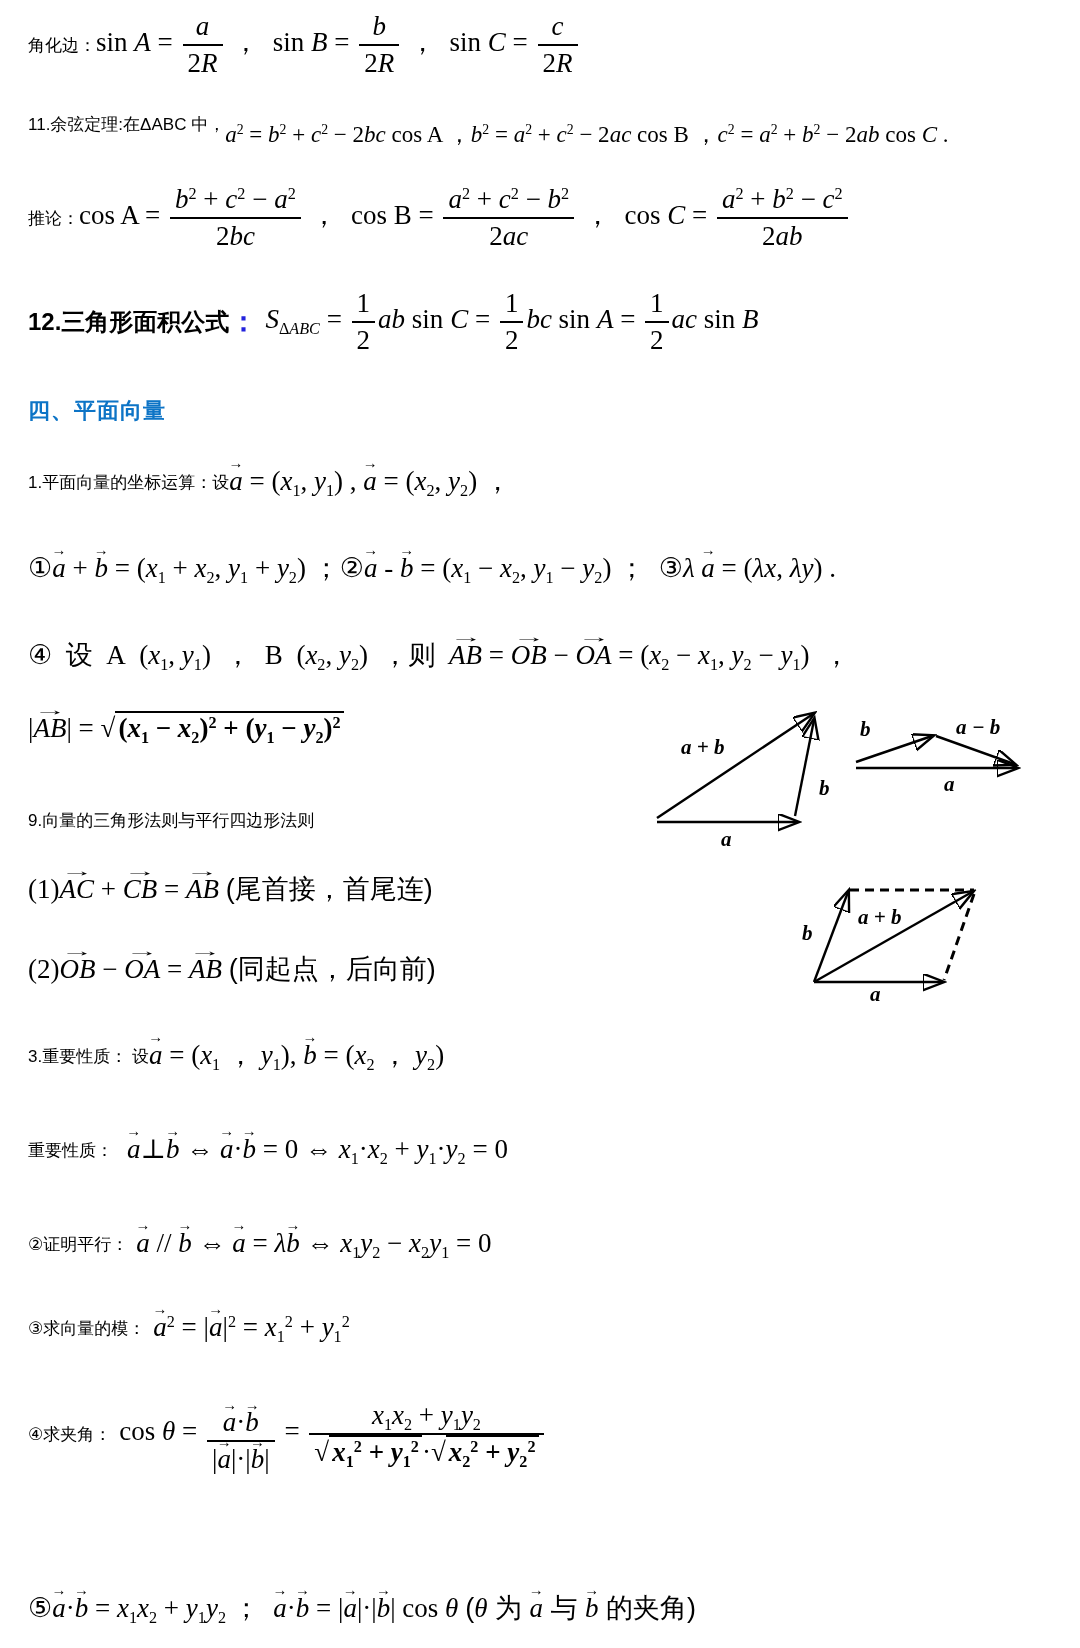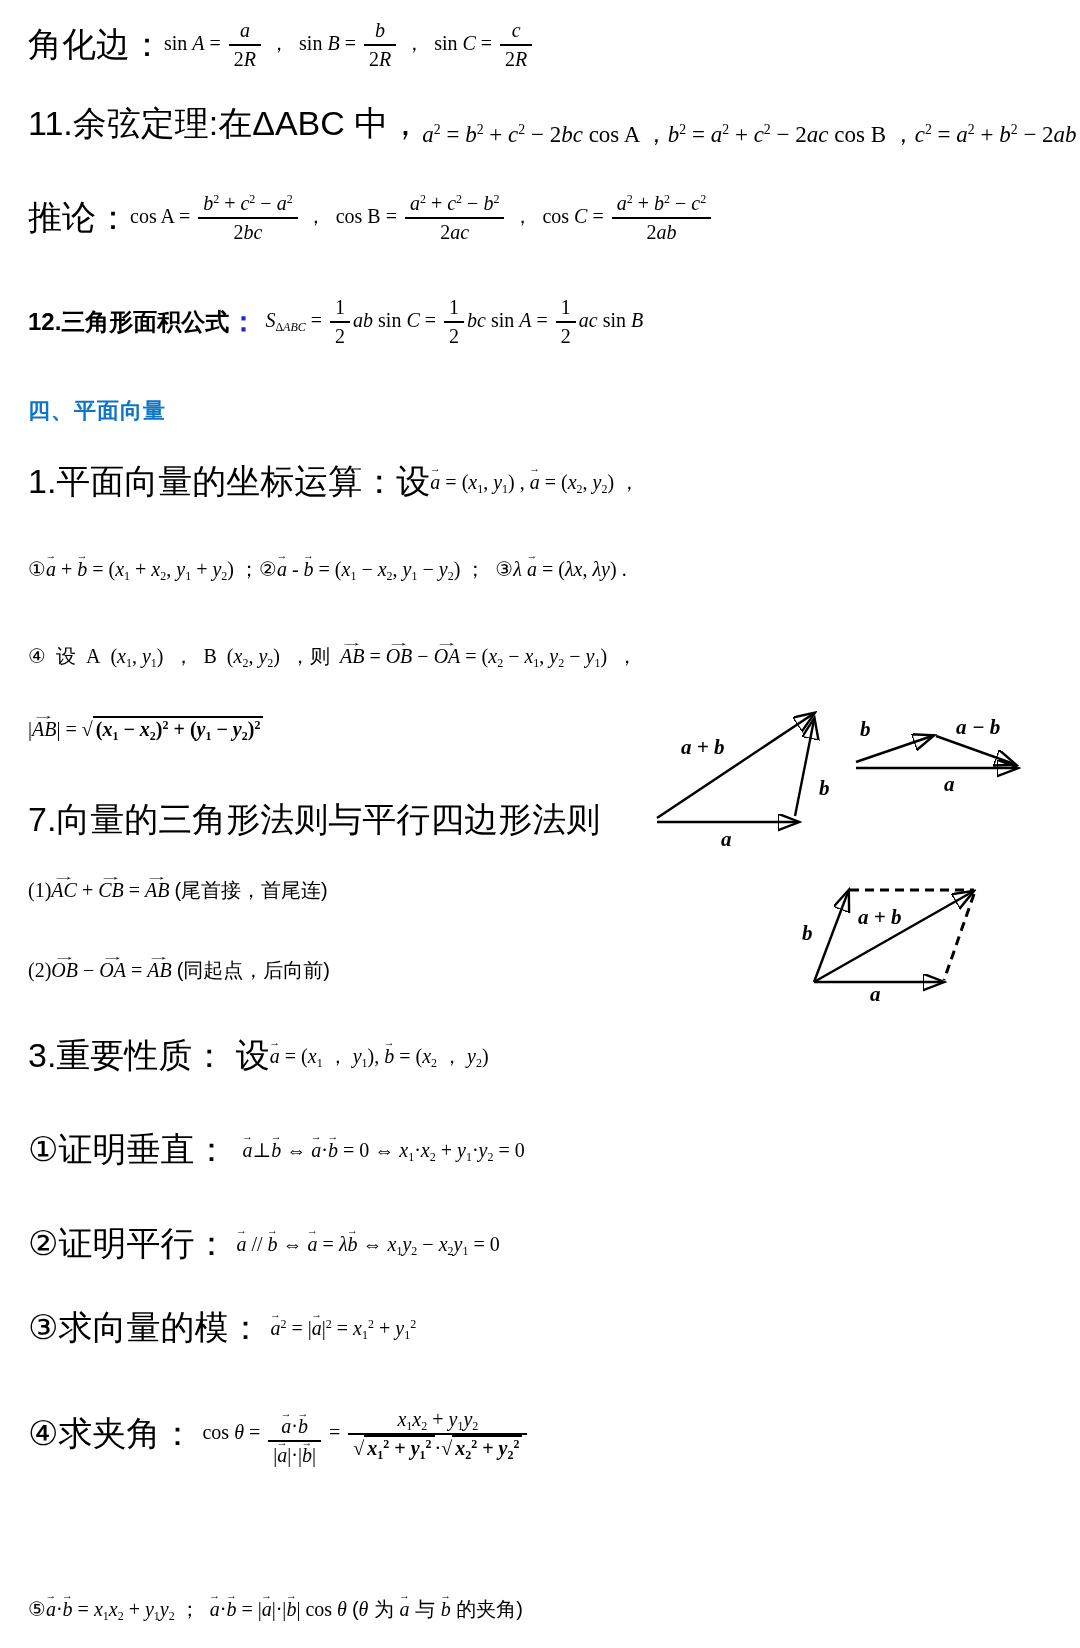--- a/index.html
+++ b/index.html
@@ -5,7 +5,7 @@
   html,body{margin:0;padding:0;background:#e8e8e8;}
   .page{position:relative;width:1080px;height:1648px;margin:0 auto;background:var(--paper,#fff);color:var(--ink,#000);overflow:hidden;}
   .line{position:absolute;left:28px;display:flex;align-items:center;white-space:nowrap;}
-  .zh{font-family:"Liberation Sans","DejaVu Sans",sans-serif;font-size:34px;}
+  .zh{font-family:"Liberation Sans","DejaVu Sans",sans-serif;font-size:17px;}
   .zh2{font-family:"Liberation Sans","DejaVu Sans",sans-serif;font-style:normal;}
   .math{font-family:"Liberation Serif","DejaVu Serif",serif;font-size:20px;line-height:1.25;}
   .math.s{font-size:23px;margin-top:22px;}

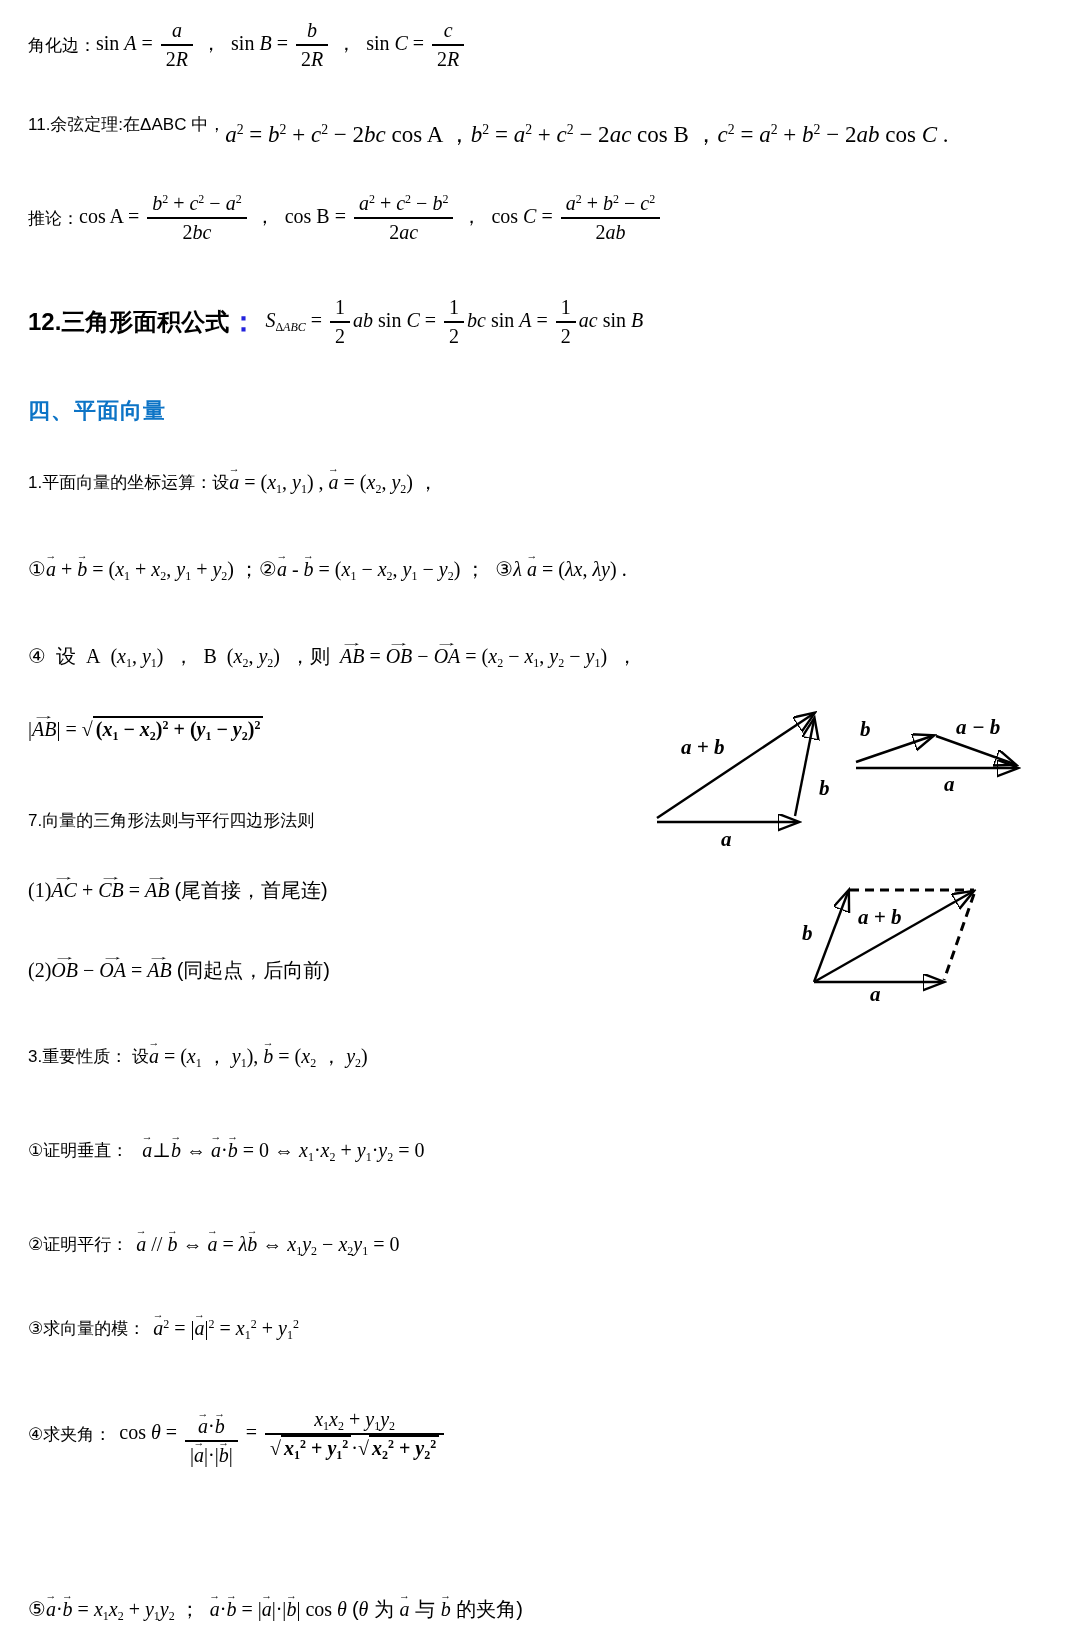--- a/index.html
+++ b/index.html
@@ -7,7 +7,7 @@
   .line{position:absolute;left:28px;display:flex;align-items:center;white-space:nowrap;}
   .zh{font-family:"Liberation Sans","DejaVu Sans",sans-serif;font-size:17px;}
   .zh2{font-family:"Liberation Sans","DejaVu Sans",sans-serif;font-style:normal;}
-  .math{font-family:"Liberation Serif","DejaVu Serif",serif;font-size:20px;line-height:1.25;}
+  .math{font-family:"Liberation Serif","DejaVu Serif",serif;font-size:27px;line-height:1.25;}
   .math.s{font-size:23px;margin-top:22px;}
   .math i{font-family:"Liberation Serif","DejaVu Serif",serif;}
   sub,sup{font-size:0.6em;line-height:0;}

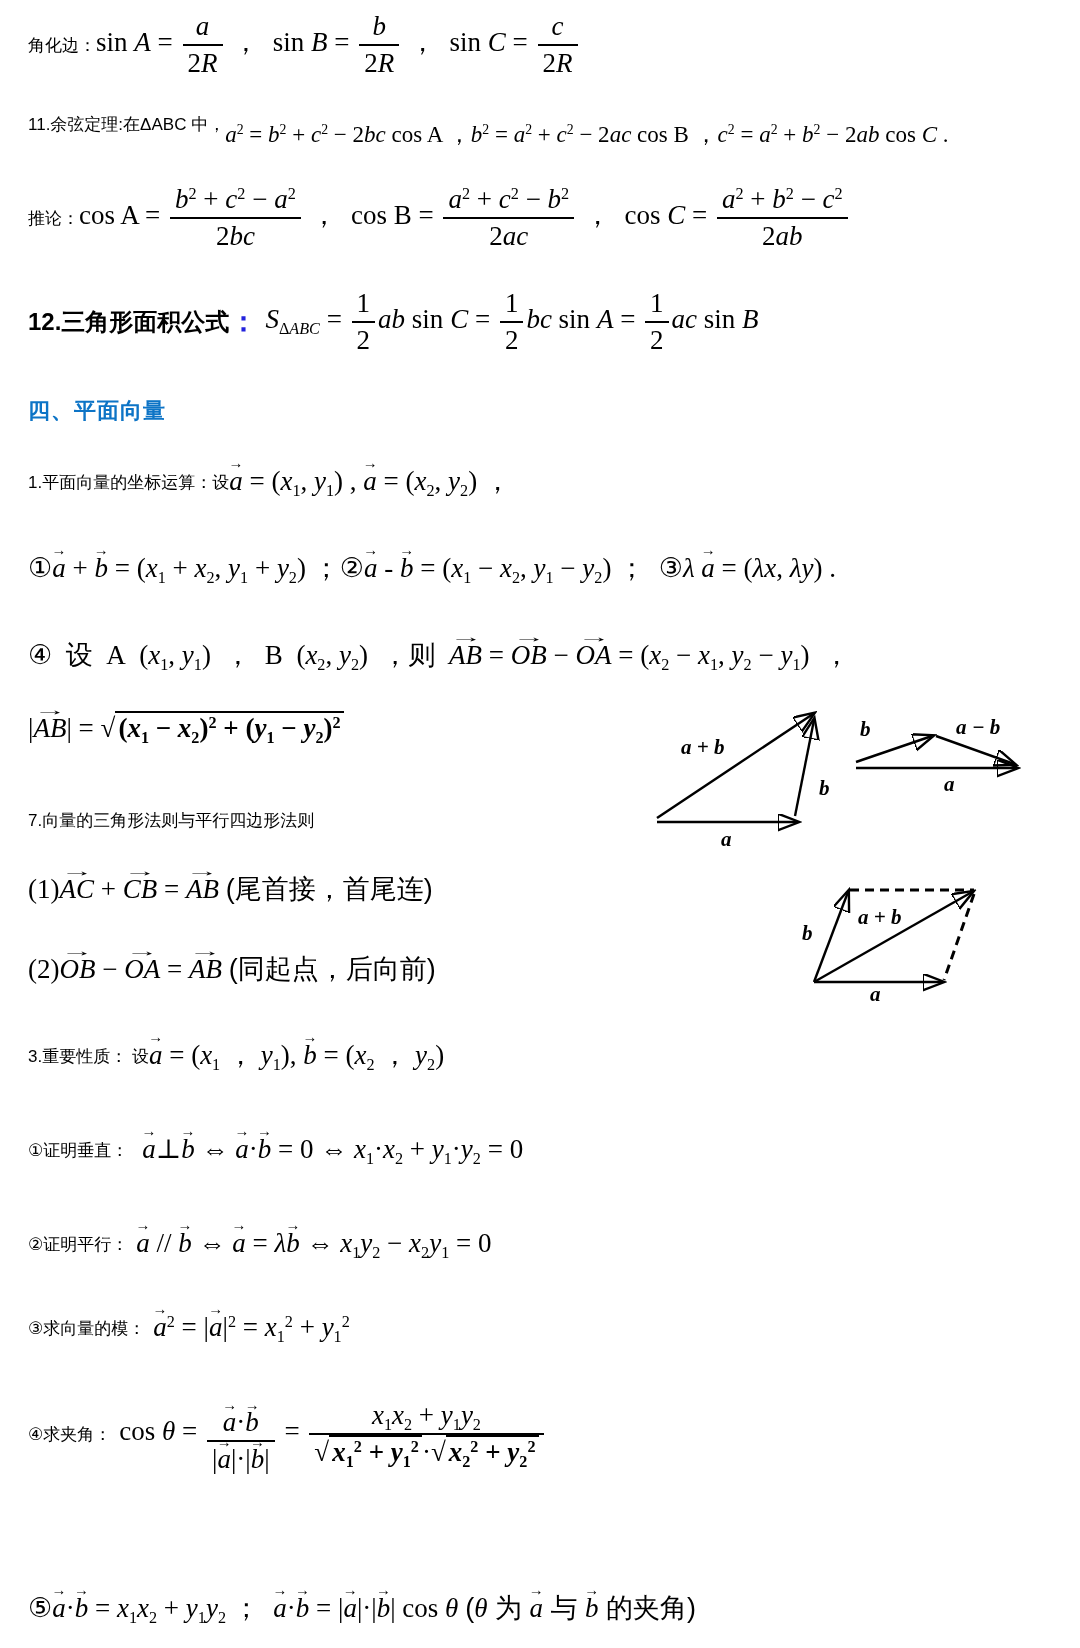--- a/index.html
+++ b/index.html
@@ -78,7 +78,7 @@
   </div>
 
   <div class="line" style="top:800px;height:40px;">
-    <span class="zh">7.向量的三角形法则与平行四边形法则</span>
+    <span class="zh">9.向量的三角形法则与平行四边形法则</span>
   </div>
 
   <div class="line" style="top:862px;height:56px;">

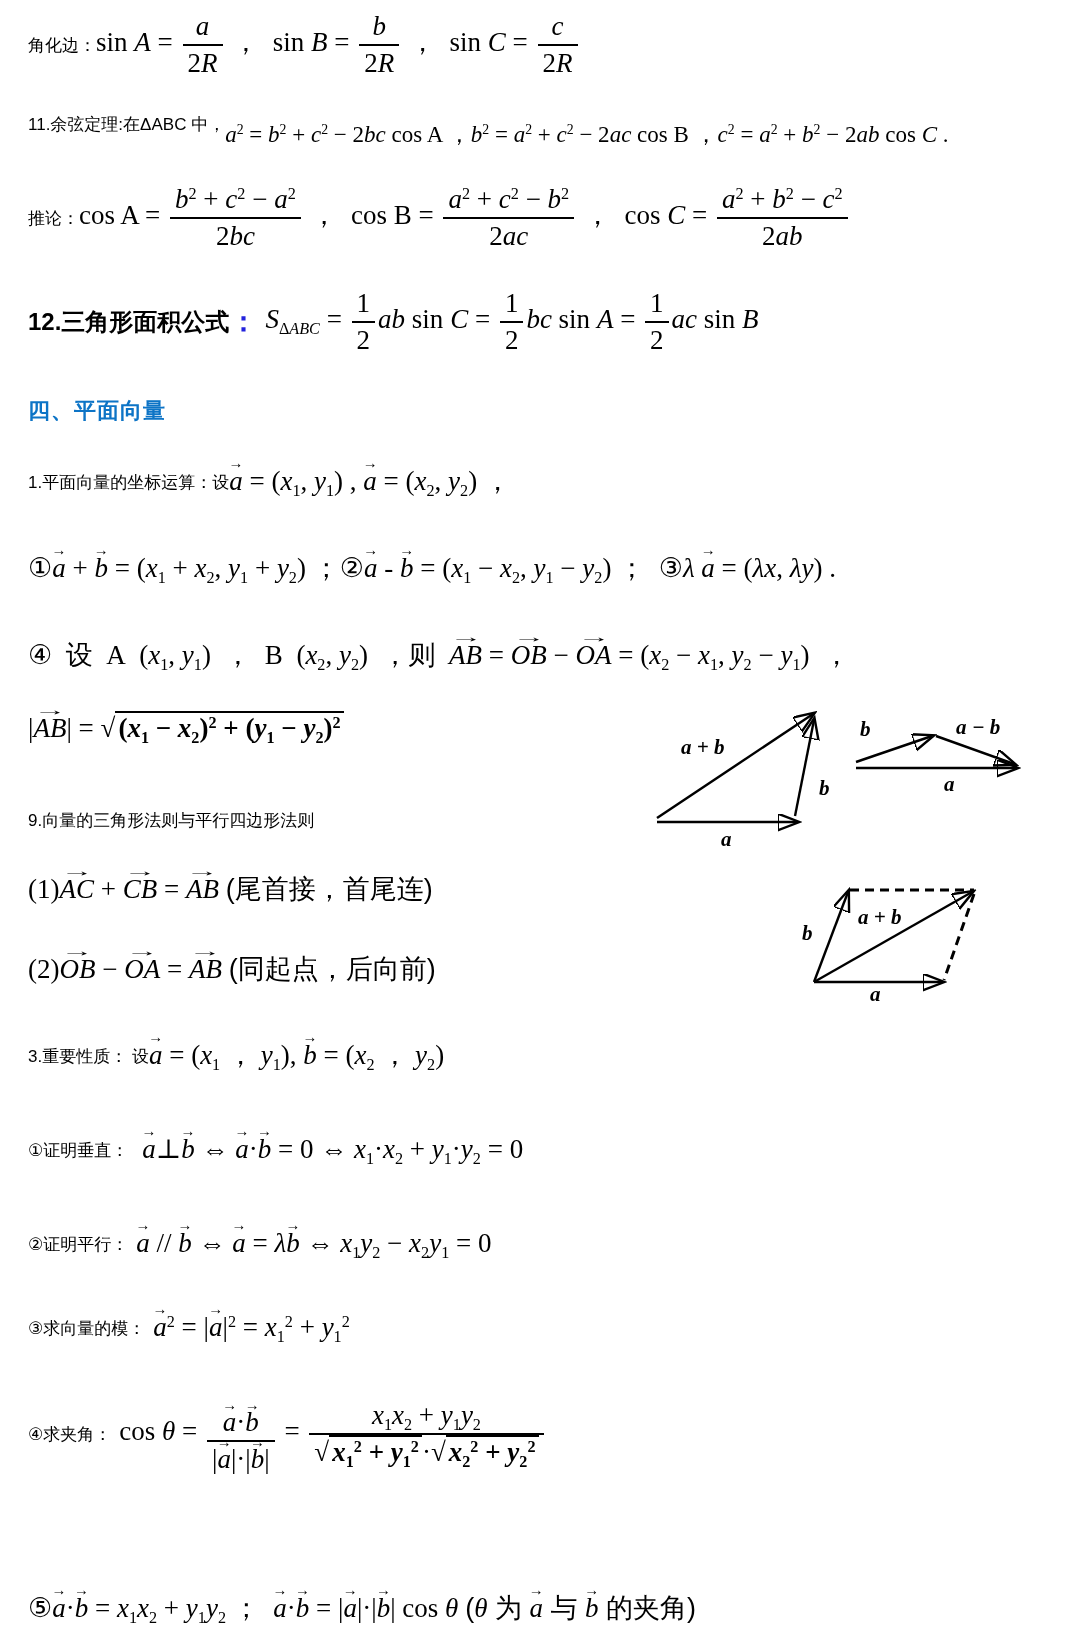--- a/index.html
+++ b/index.html
@@ -95,7 +95,7 @@
   </div>
 
   <div class="line" style="top:1118px;height:64px;">
-    <span class="zh">①证明垂直：</span>
+    <span class="zh">重要性质：</span>
     <span class="math" style="margin-left:14px;"><span class="v"><i>a</i></span>⊥<span class="v"><i>b</i></span> ⇔ <span class="v"><i>a</i></span>·<span class="v"><i>b</i></span> = 0 ⇔ <i>x</i><sub>1</sub>·<i>x</i><sub>2</sub> + <i>y</i><sub>1</sub>·<i>y</i><sub>2</sub> = 0</span>
   </div>
 

